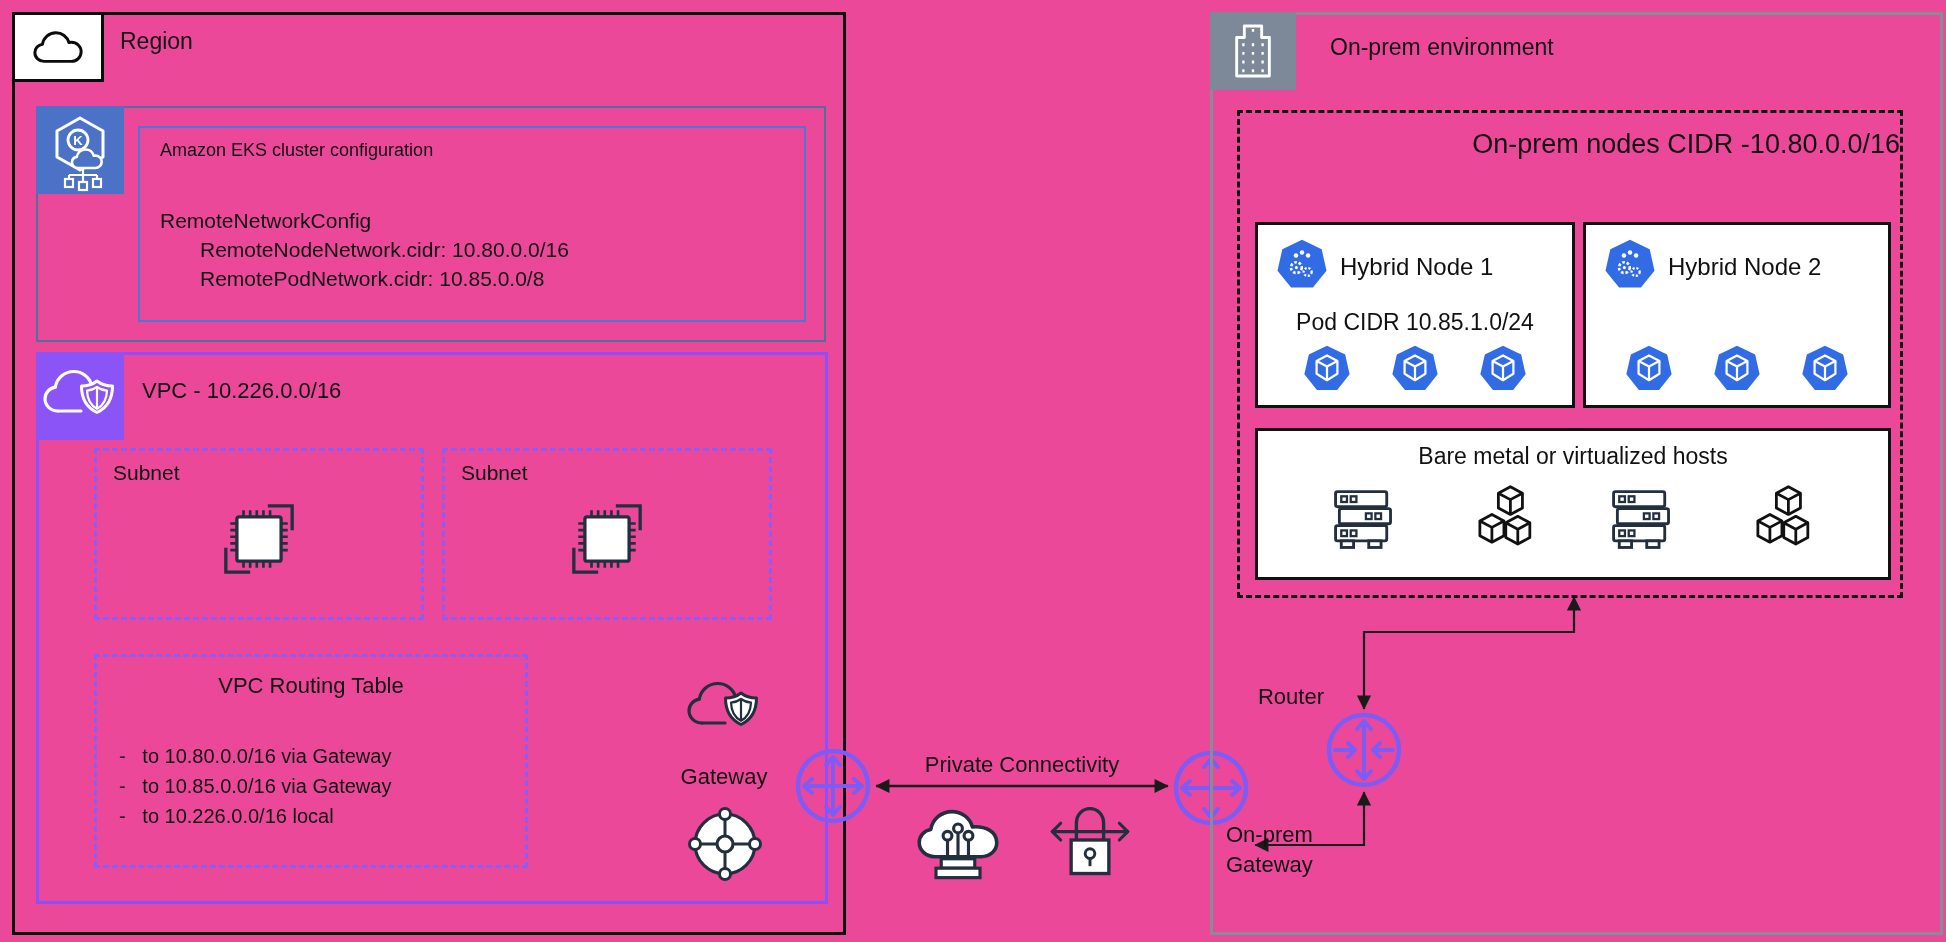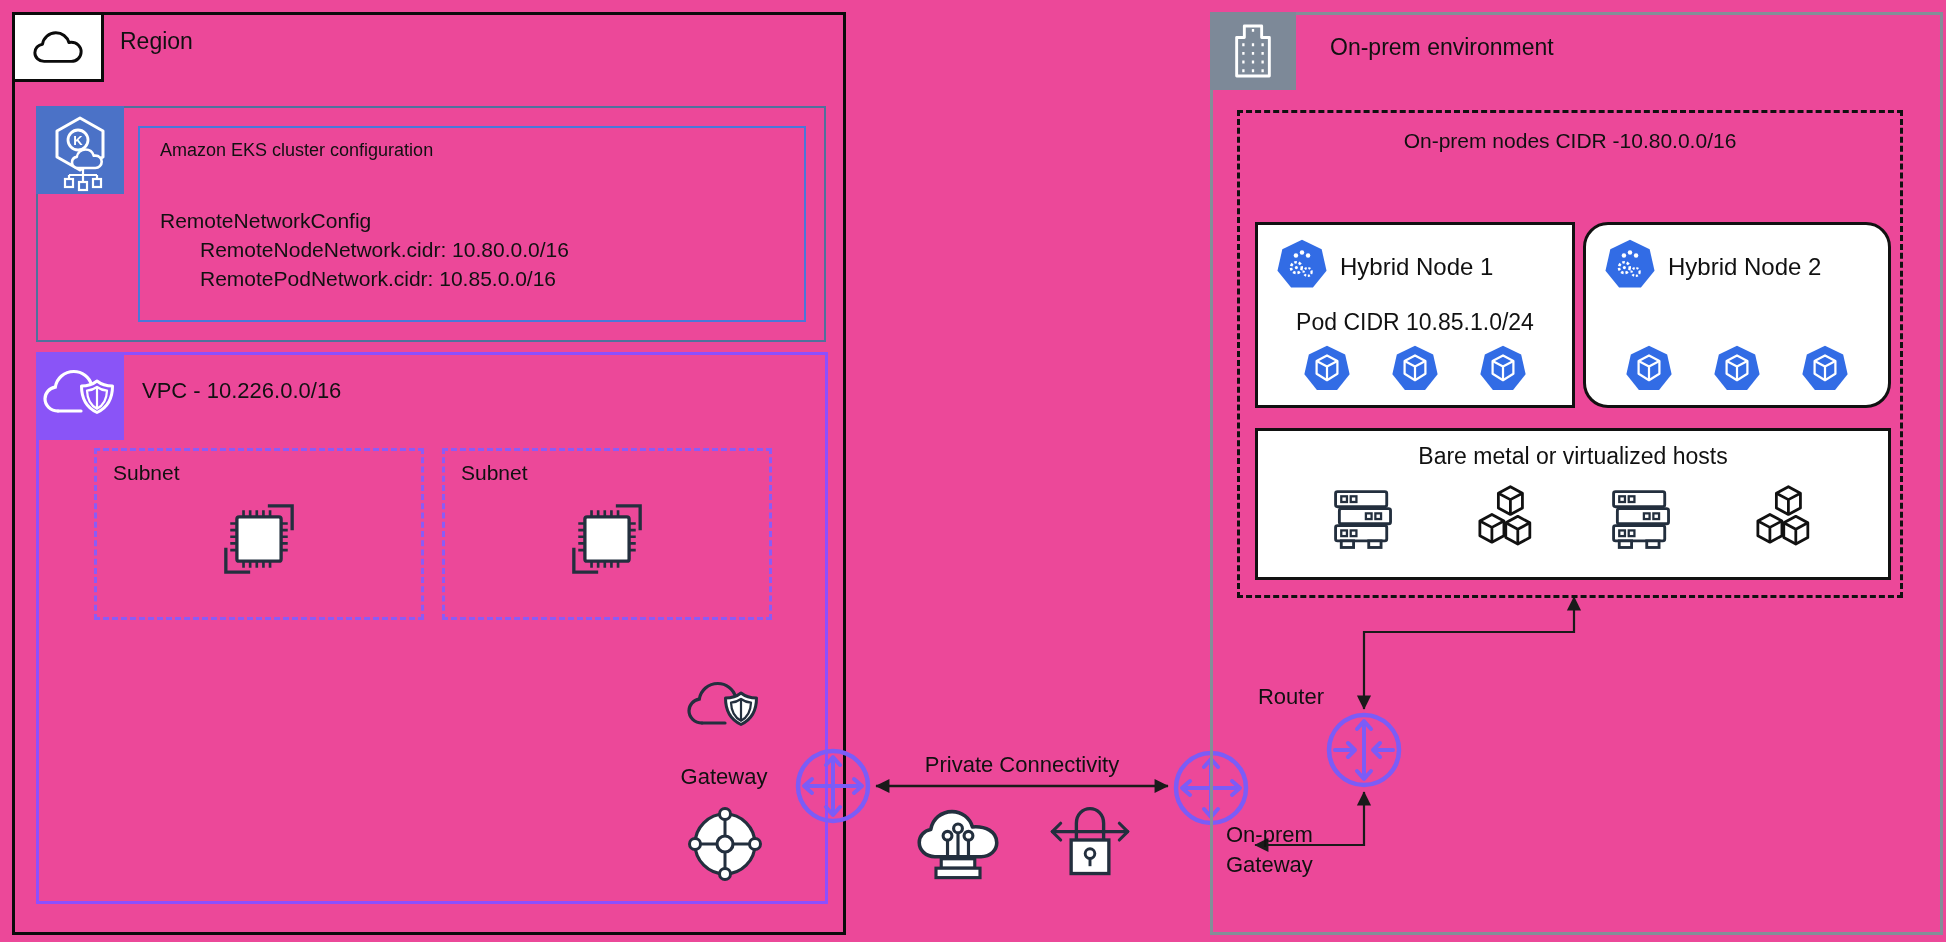--- a/index.html
+++ b/index.html
@@ -57,7 +57,7 @@
   .onprem-label { left:1330px; top:34px; font-size:23px; }
 
   .nodes-dashed { left:1237px; top:110px; width:660px; height:482px; border:3px dashed #111; }
-  .cidr-1 { position:absolute; left:0; top:16px;  width:100%; text-align:center; font-size:21px; }
+  .cidr-1 { position:absolute; left:0; top:16px;  width:100%; text-align:right; font-size:27px; }
   .cidr-2 { position:absolute; left:0; top:50px;  width:100%; text-align:center; font-size:23px; }
 
   .hybrid { top:222px; height:180px; border:3px solid #111; background:#fff; }

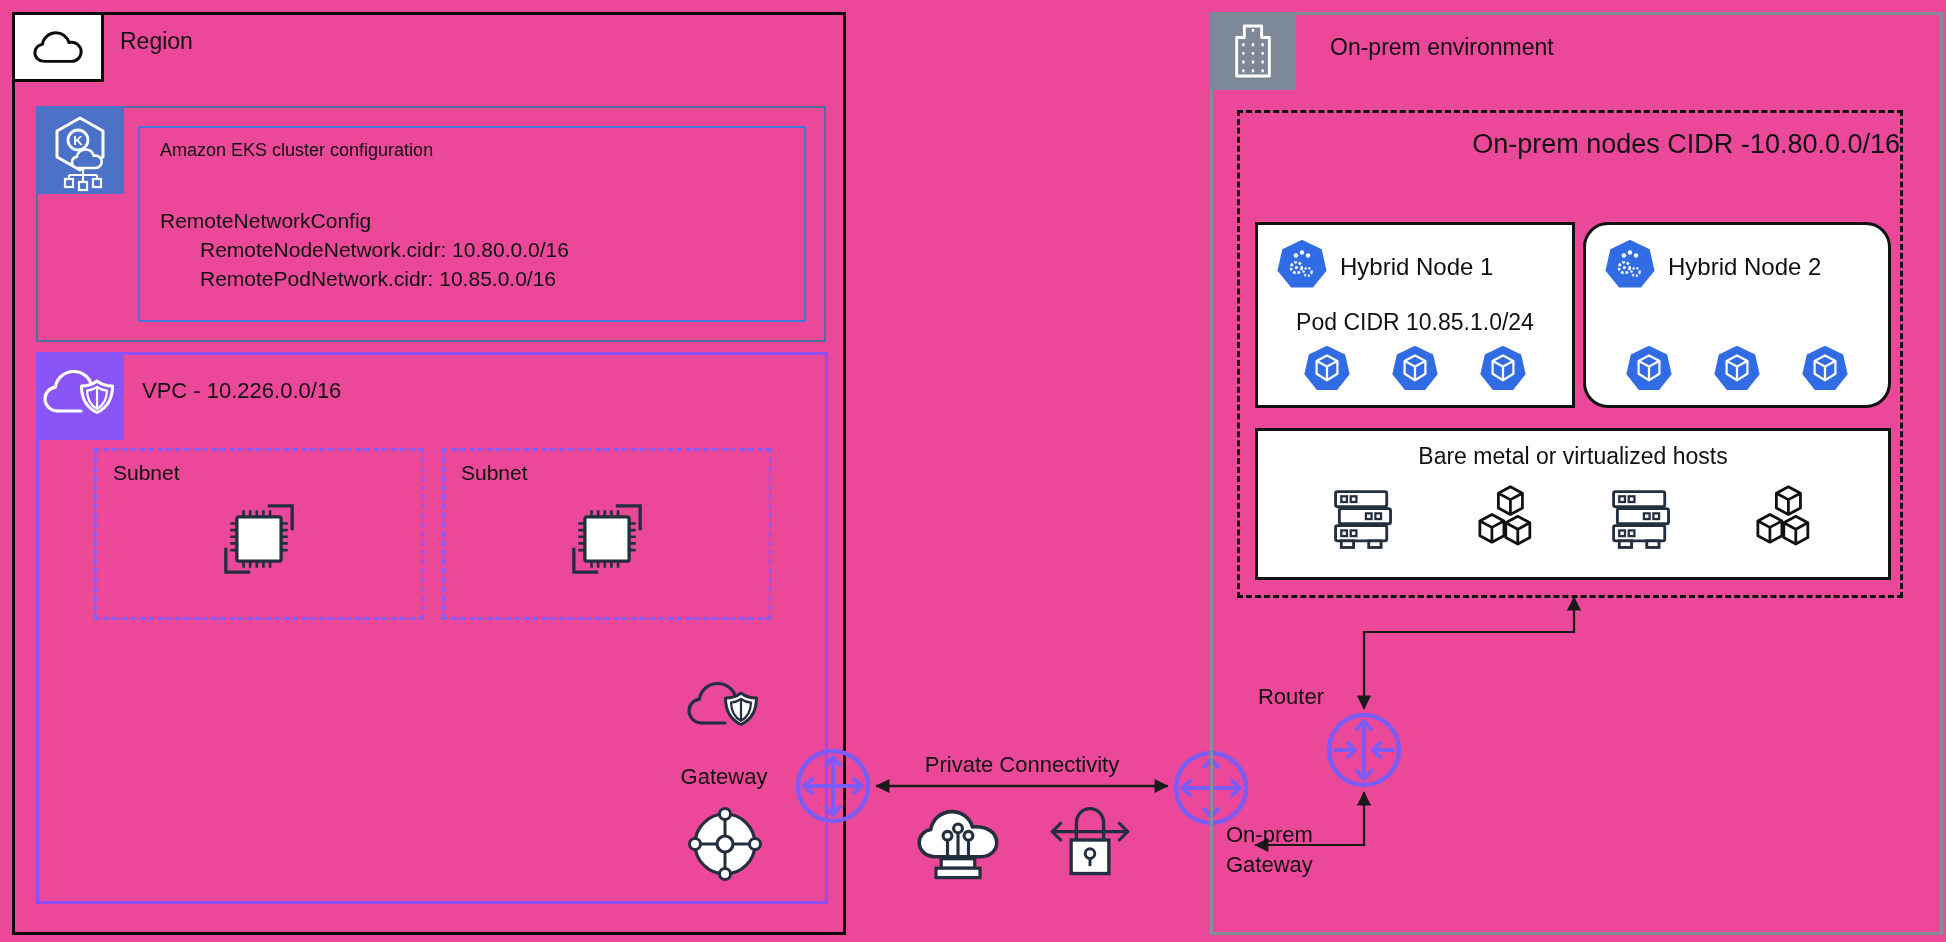--- a/index.html
+++ b/index.html
@@ -255,7 +255,7 @@
   <div class="abs eks-cfg">
     <div class="txt">RemoteNetworkConfig</div>
     <div class="txt indent">RemoteNodeNetwork.cidr: 10.80.0.0/16</div>
-    <div class="txt indent">RemotePodNetwork.cidr: 10.85.0.0/16</div>
+    <div class="txt indent">RemotePodNetwork.cidr: 10.85.0.0/8</div>
   </div>
 
   <div class="abs vpc-box"></div>

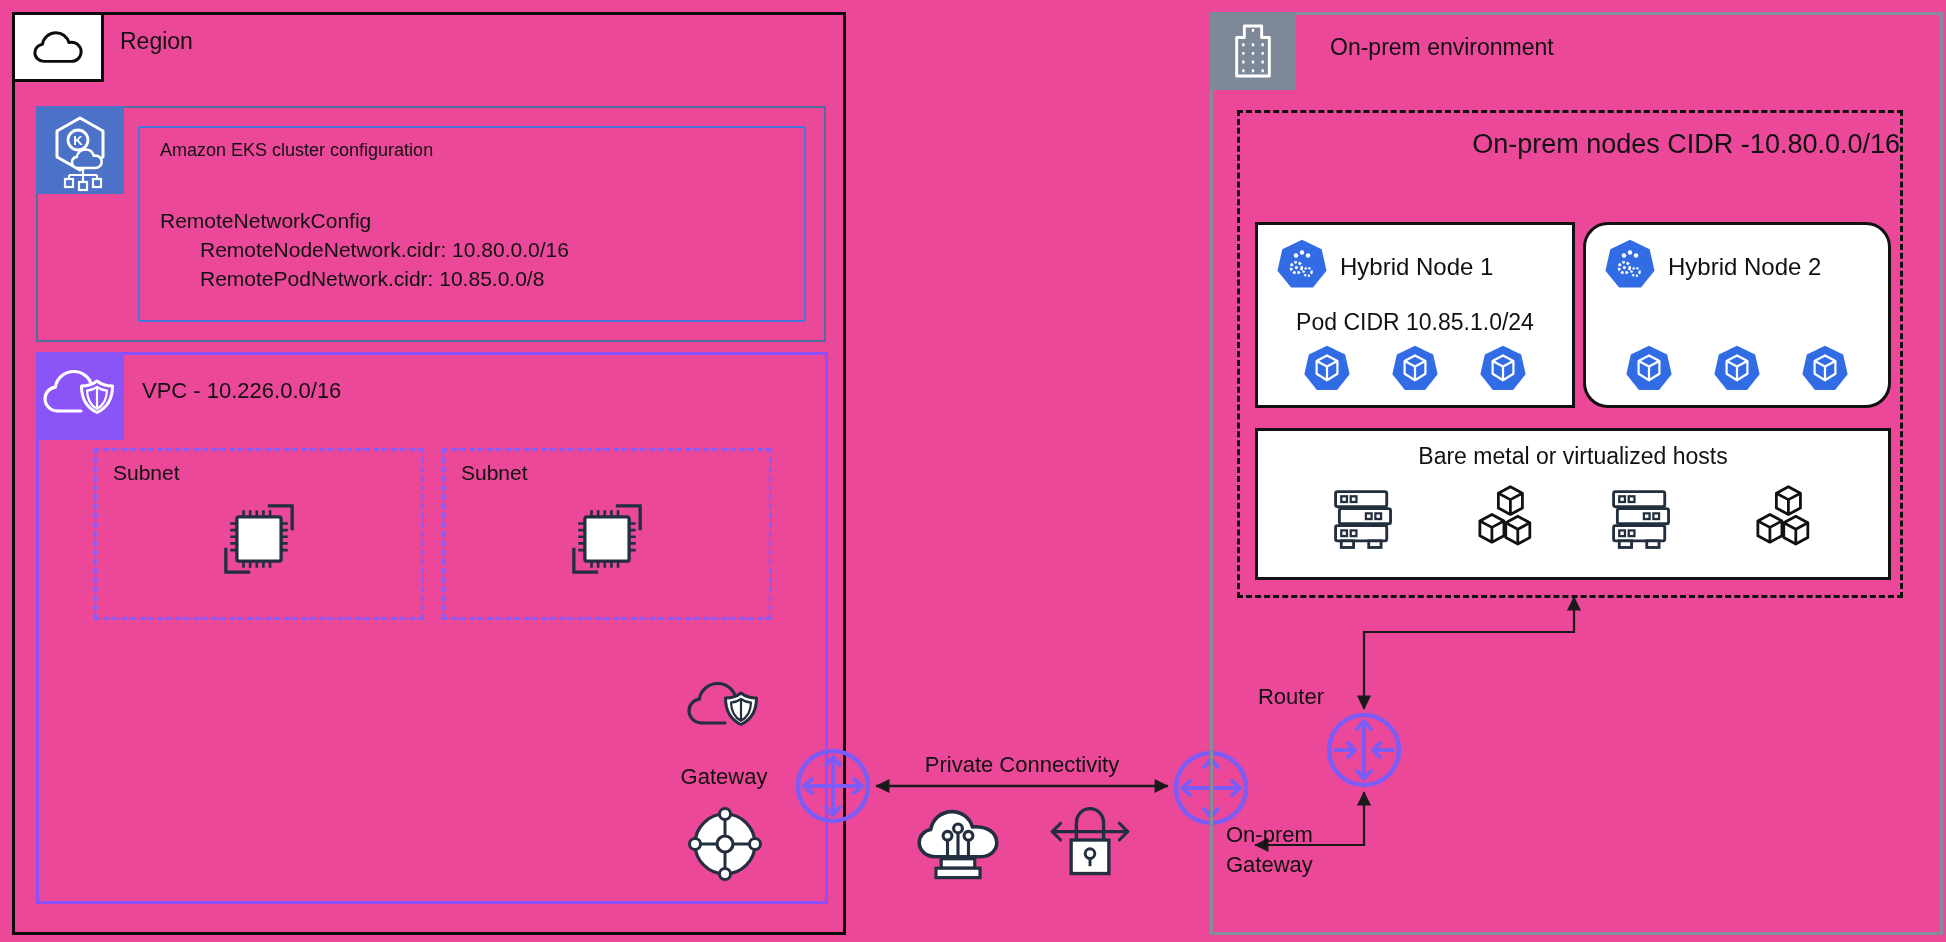--- a/index.html
+++ b/index.html
@@ -62,7 +62,7 @@
 
   .hybrid { top:222px; height:180px; border:3px solid #111; background:#fff; }
   .hybrid-1 { left:1255px; width:314px; }
-  .hybrid-2 { left:1583px; width:302px;border-radius:25px; }
+  .hybrid-2 { left:1583px; width:302px; }
   .hybrid-k8s  { position:absolute; left:18px; top:14px; }
   .hybrid-name { position:absolute; left:82px; top:28px; font-size:24px; }
   .hybrid-cidr { position:absolute; left:0; top:84px; width:100%; text-align:center; font-size:23px; }

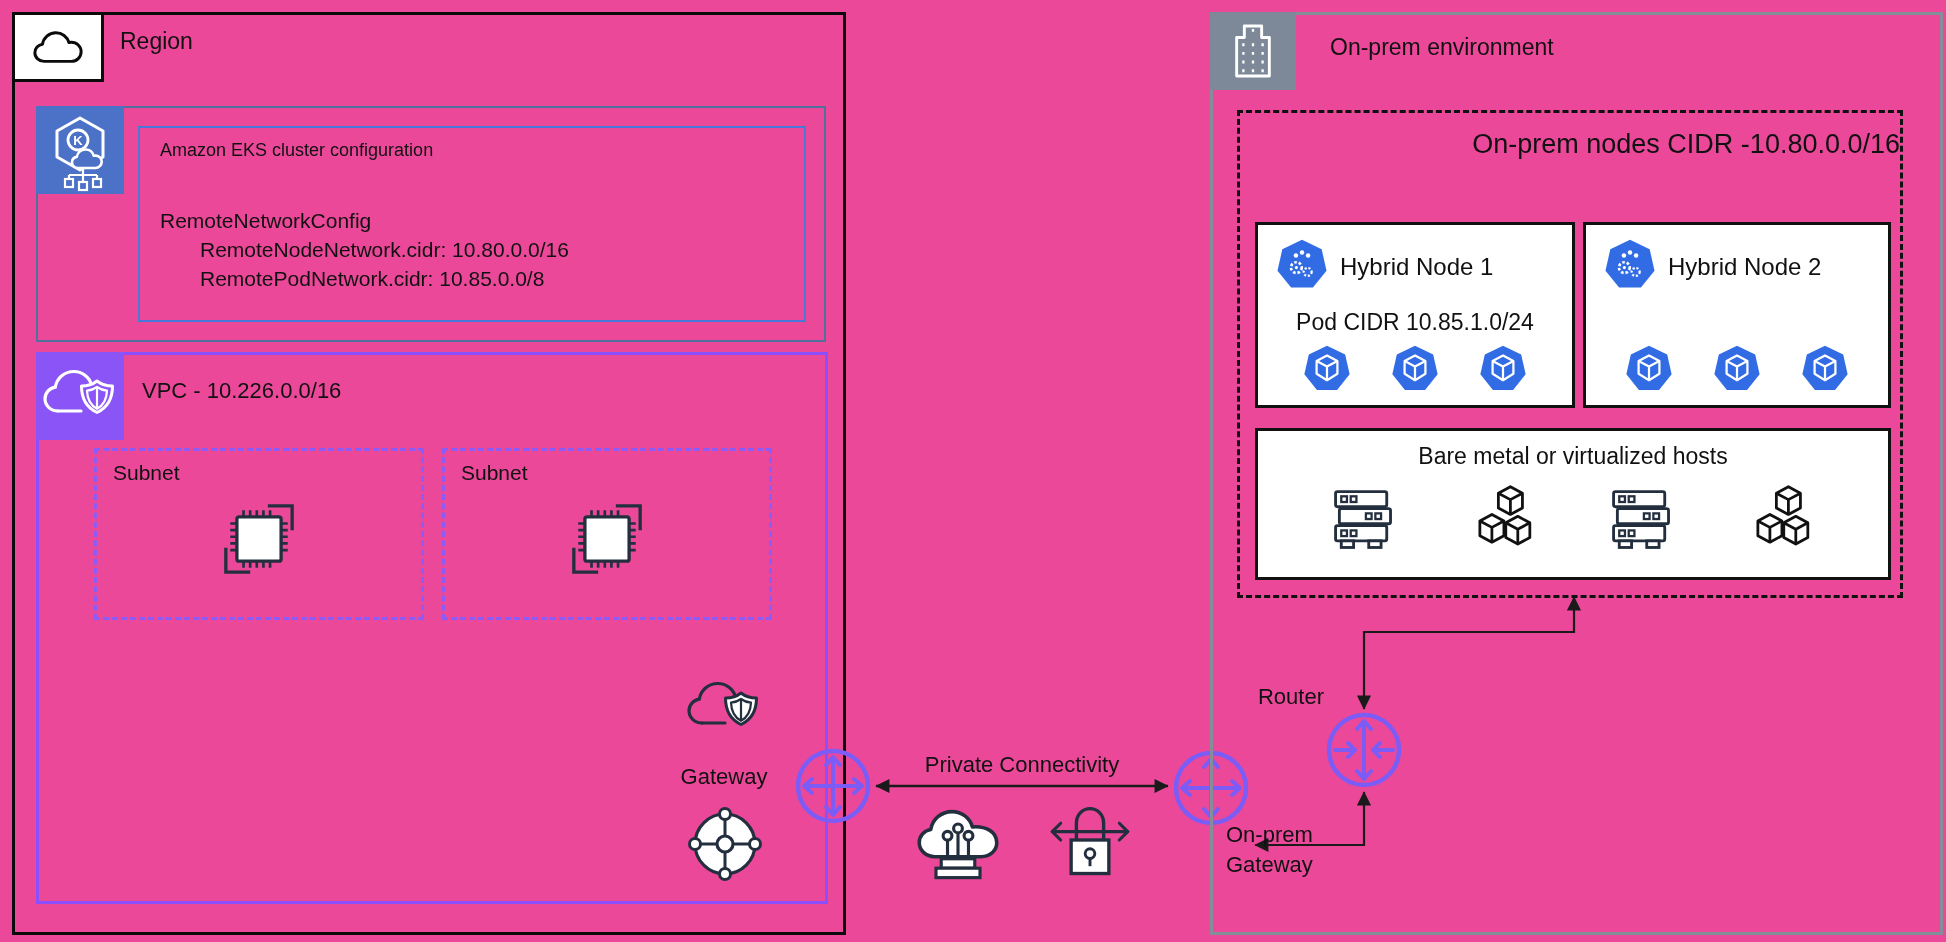--- a/index.html
+++ b/index.html
@@ -277,6 +277,14 @@
       </svg>
   </div>
 
+  <div class="abs vpc-rt">
+    <div class="vpc-rt-title">VPC Routing Table</div>
+    <div class="vpc-rt-routes">
+      <div class="txt">-   to 10.80.0.0/16 via Gateway</div>
+      <div class="txt">-   to 10.85.0.0/16 via Gateway</div>
+      <div class="txt">-   to 10.226.0.0/16 local</div>
+    </div>
+  </div>
 
   <svg class="abs gw-cloudshield" width="78" height="64" style="--icon-bg:#fff">
       <use href="#sym-cloudshield"></use>

